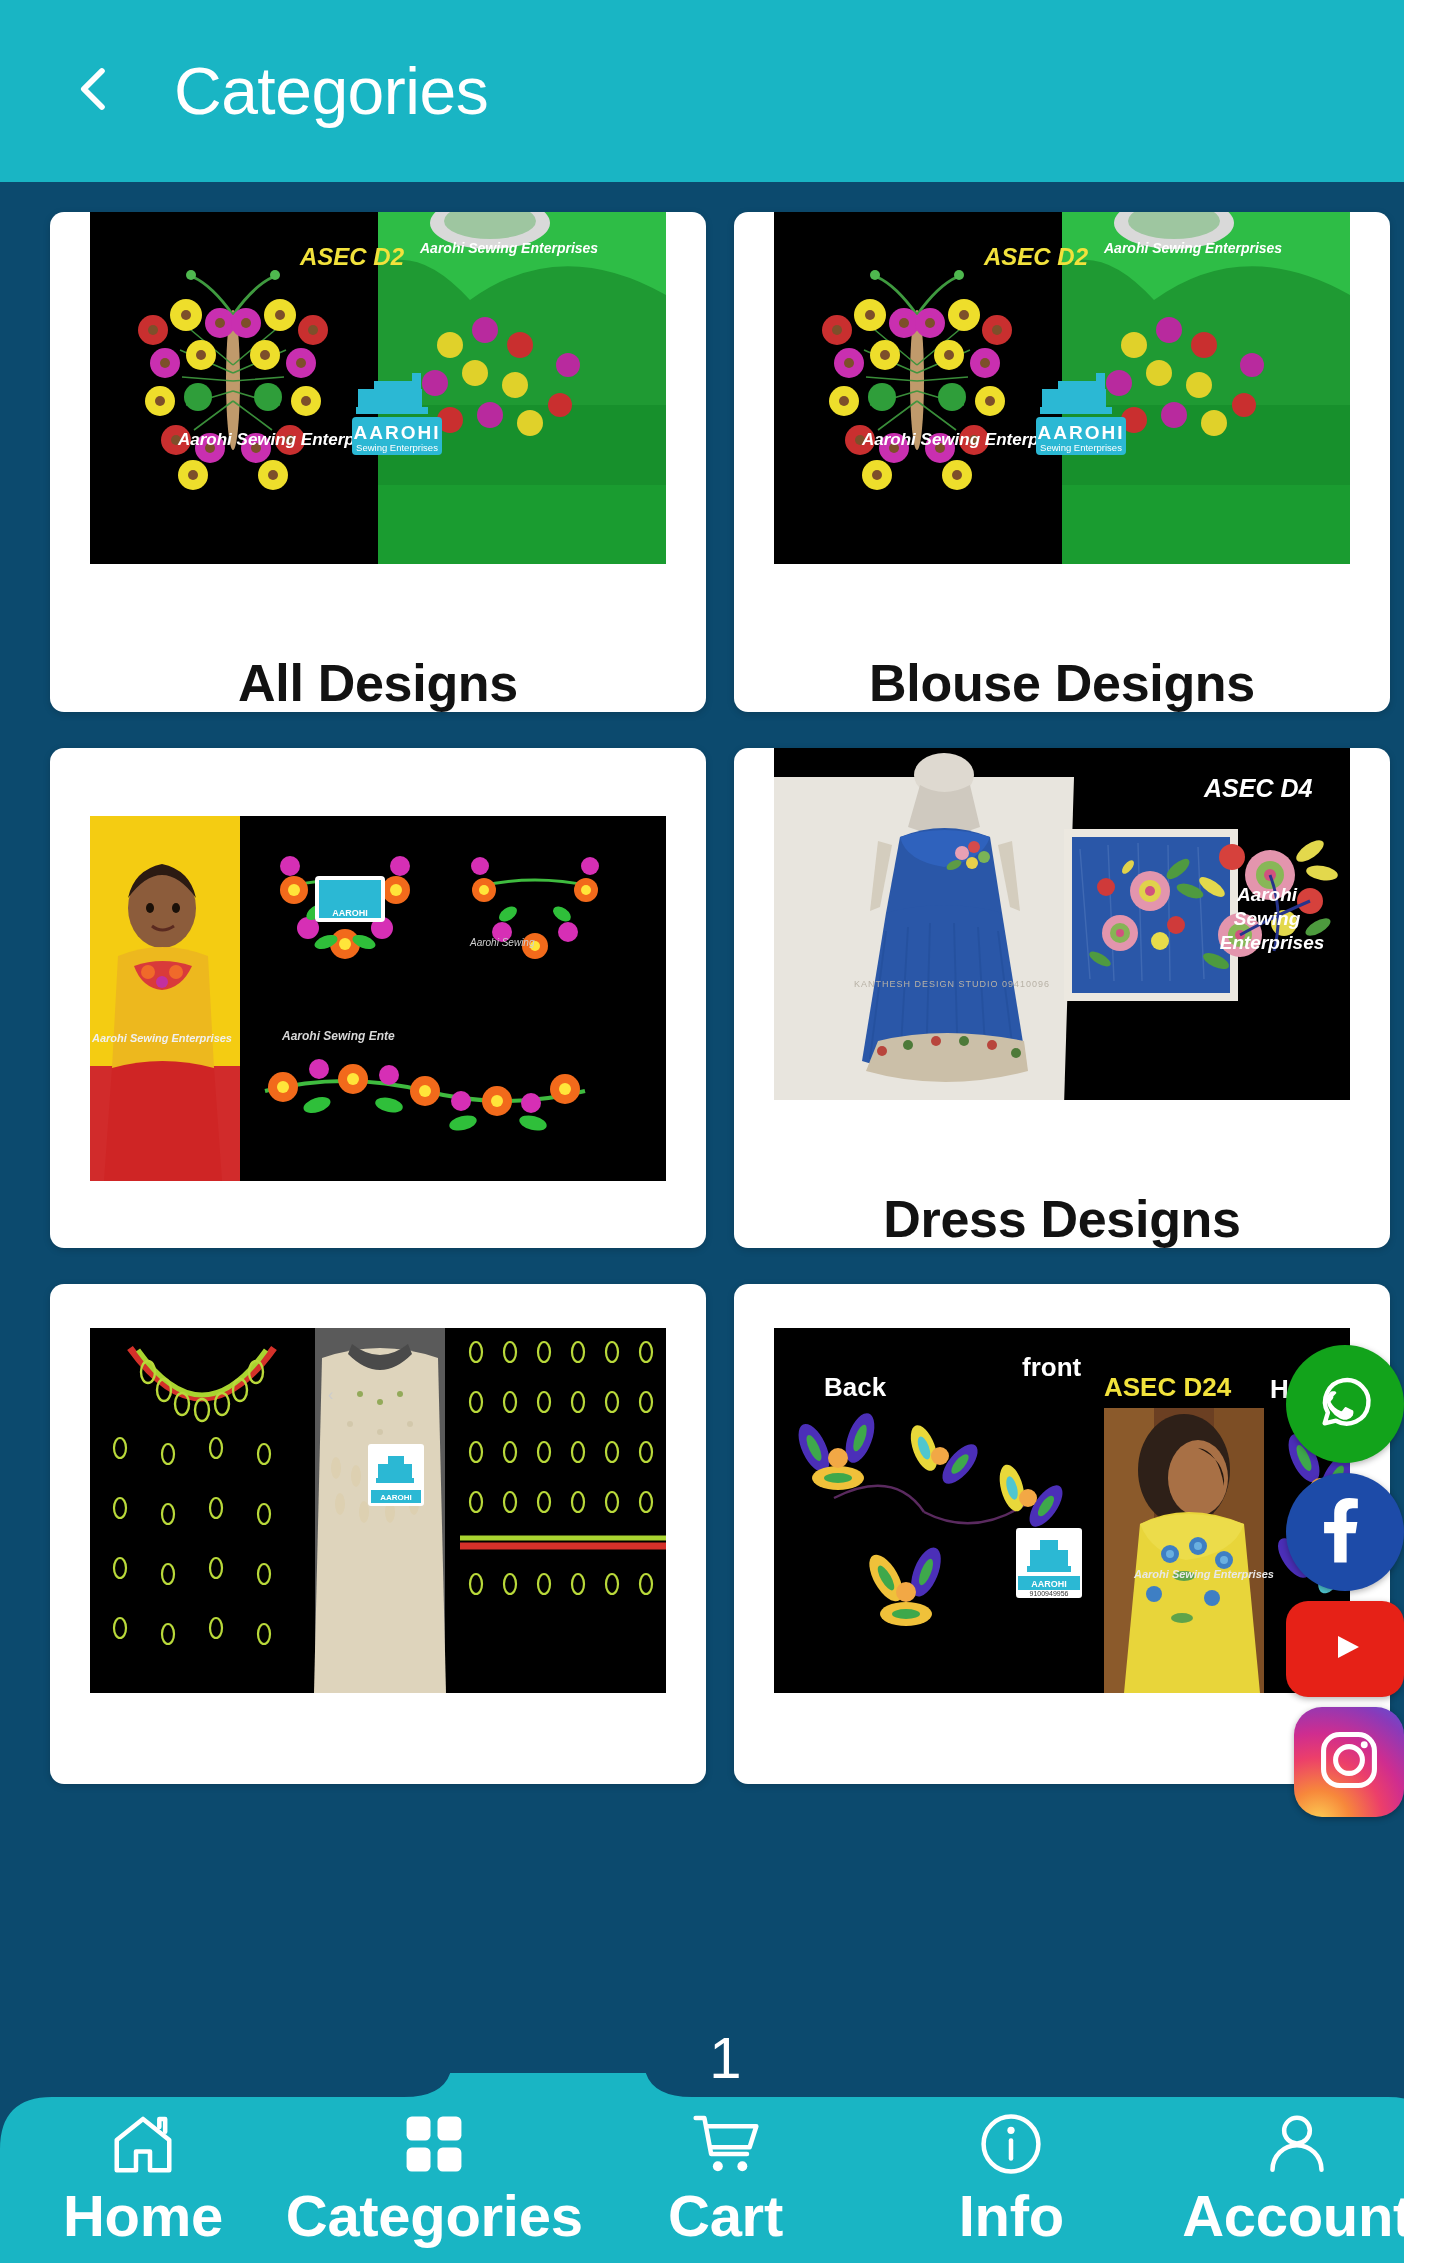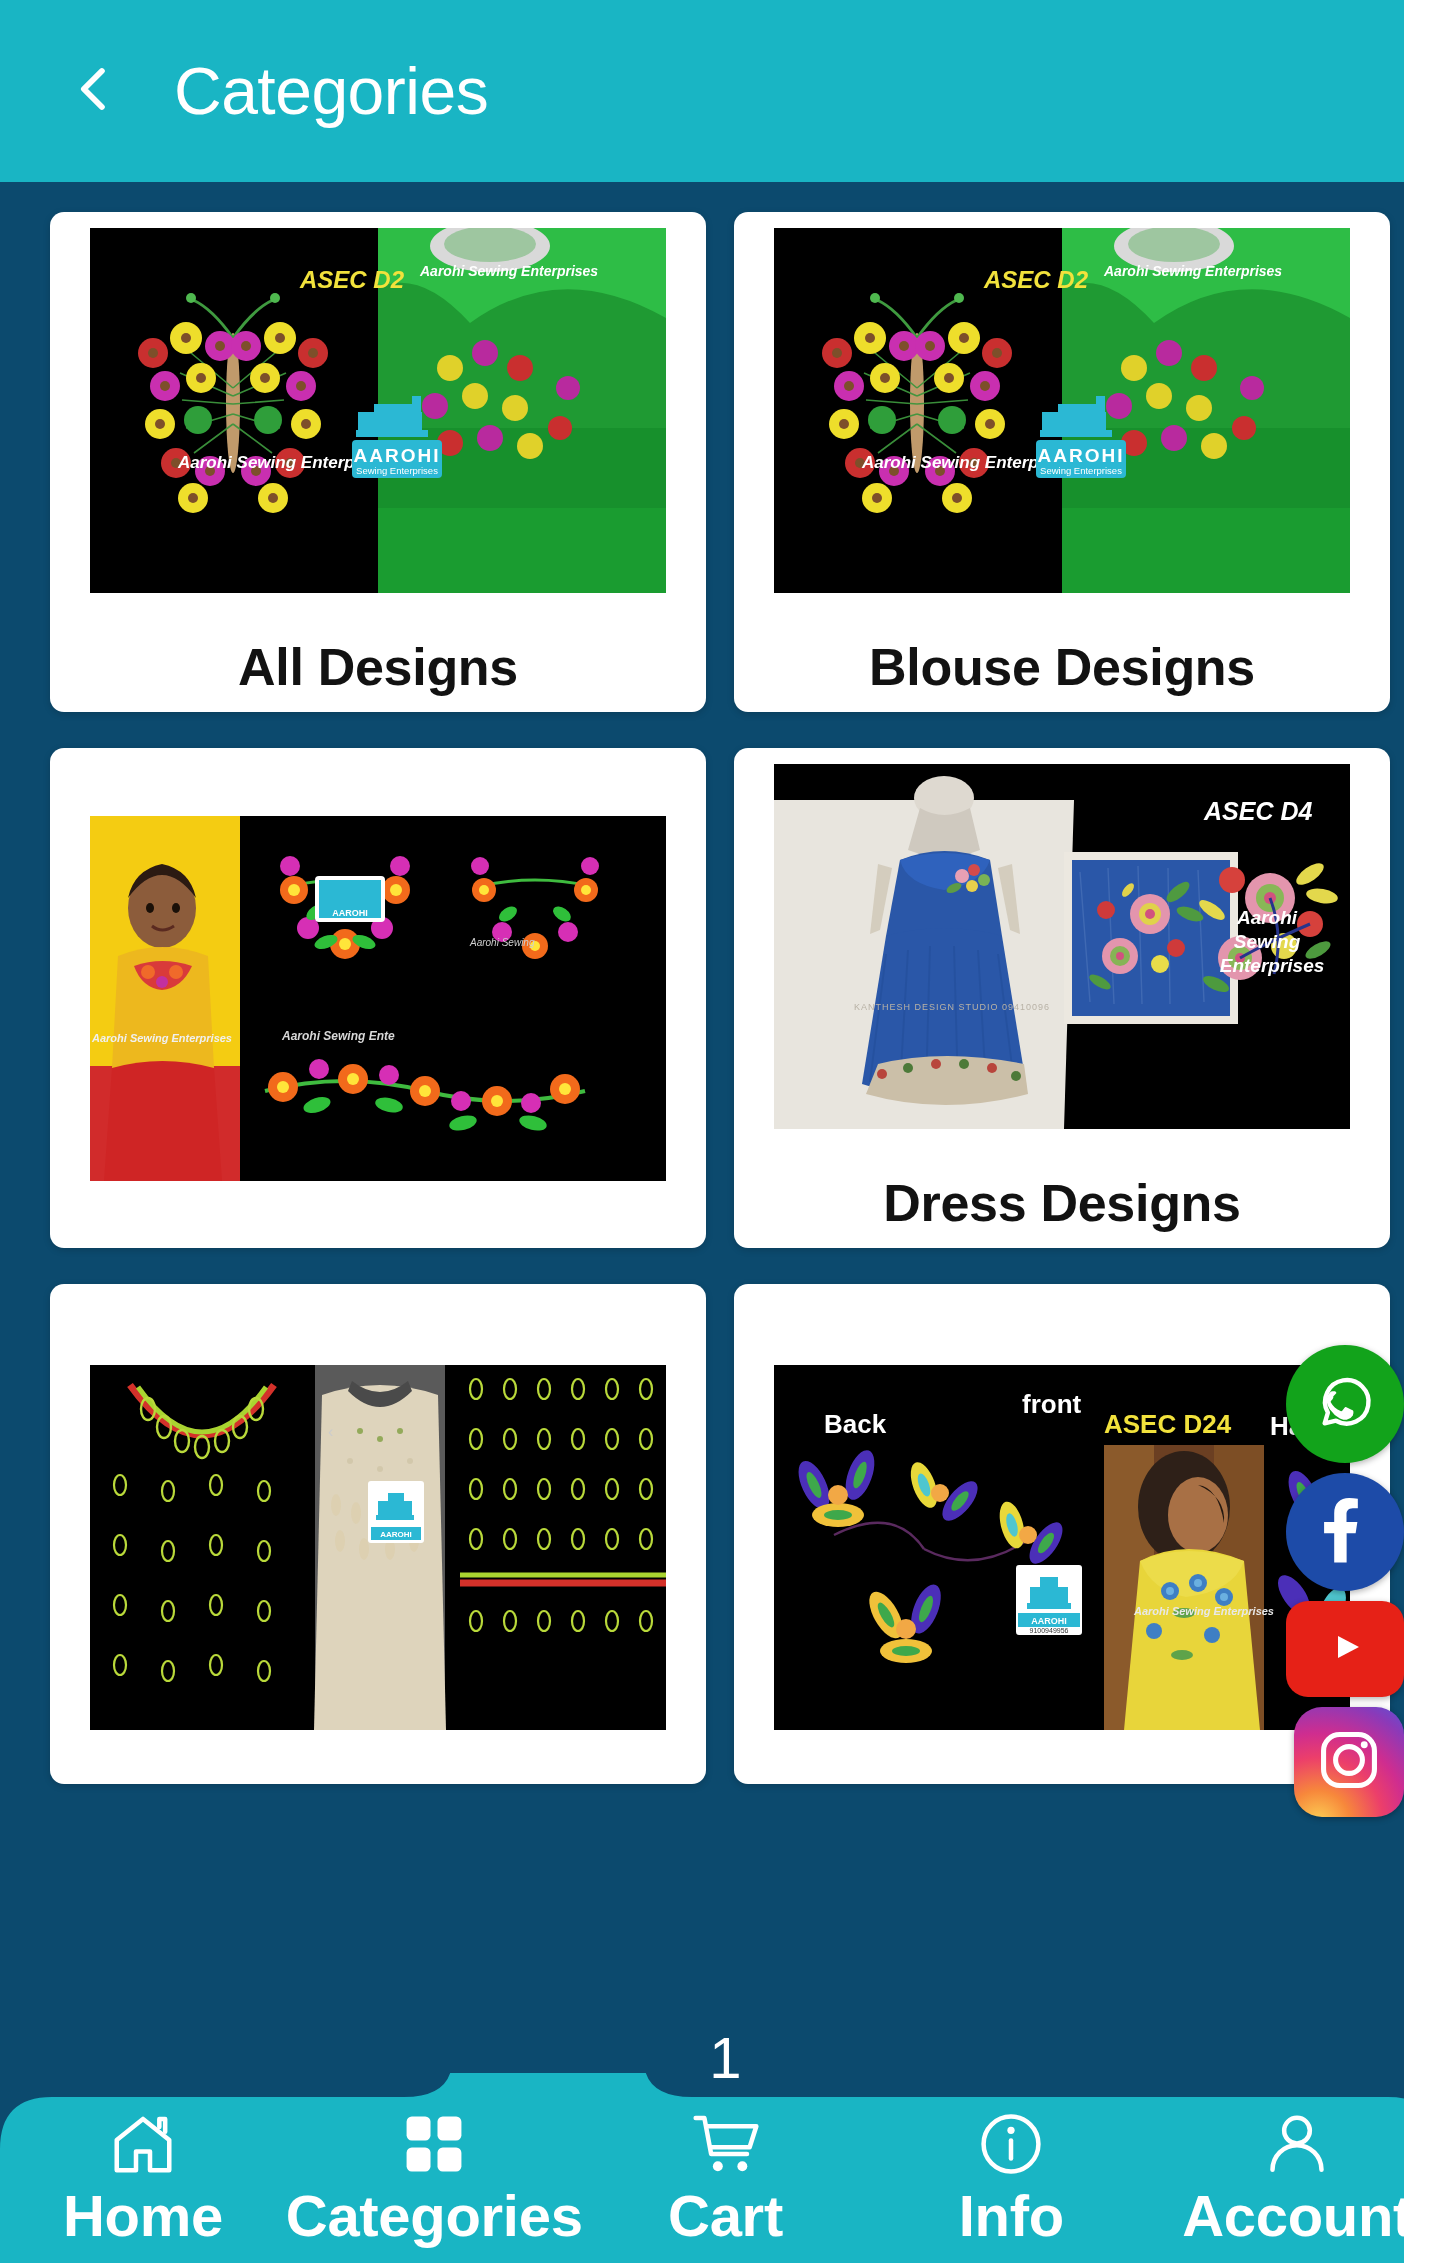--- a/index.html
+++ b/index.html
@@ -35,7 +35,7 @@
     box-shadow: 0 2px 7px rgba(0,0,0,0.17);
     height:500px; display:flex; flex-direction:column;
     align-items:center; justify-content:center;
-    overflow:hidden; cursor:pointer; position:relative;
+    overflow:hidden; cursor:pointer; position:relative;gap:45px;
   }
   .card-img-wrap {
     width:576px; height:365px; display:flex; align-items:center; justify-content:center;

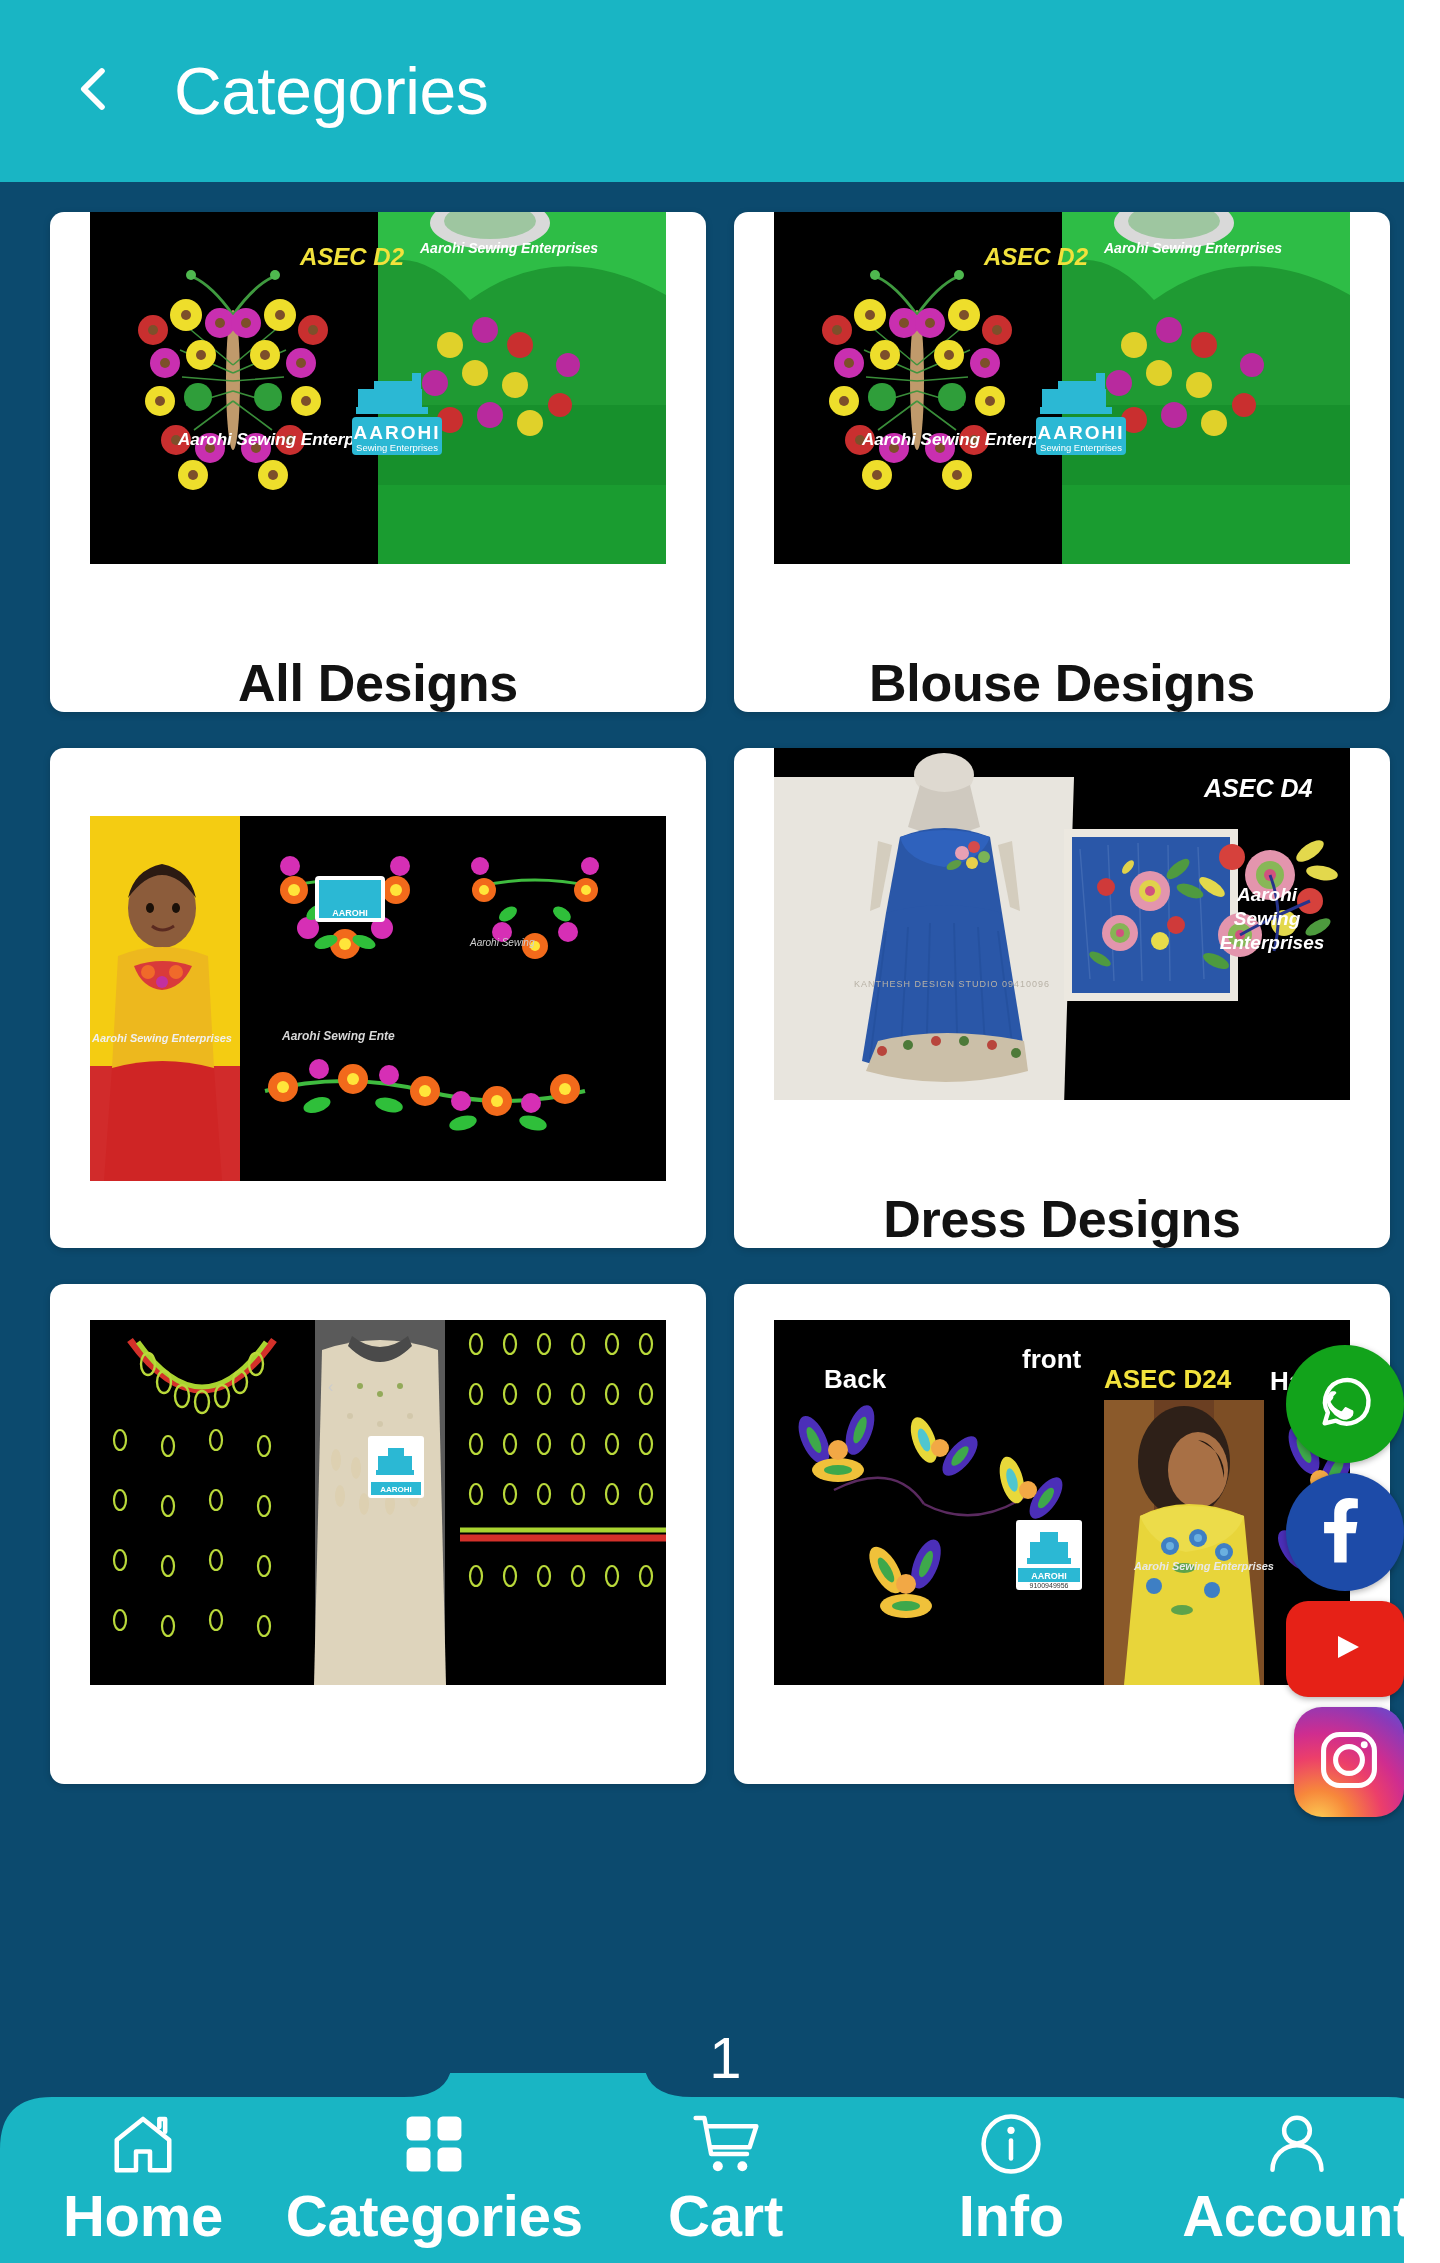--- a/index.html
+++ b/index.html
@@ -47,7 +47,7 @@
     margin-top:46px; text-align:center; line-height:1.1; letter-spacing:-0.3px;
   }
   .card.row3 { height:500px; justify-content:flex-end; padding-bottom:0; }
-  .card.row3 .card-img-wrap { margin-bottom:8px; }
+  .card.row3 .card-img-wrap { margin-bottom:0; }
 
   
   .social-stack {

